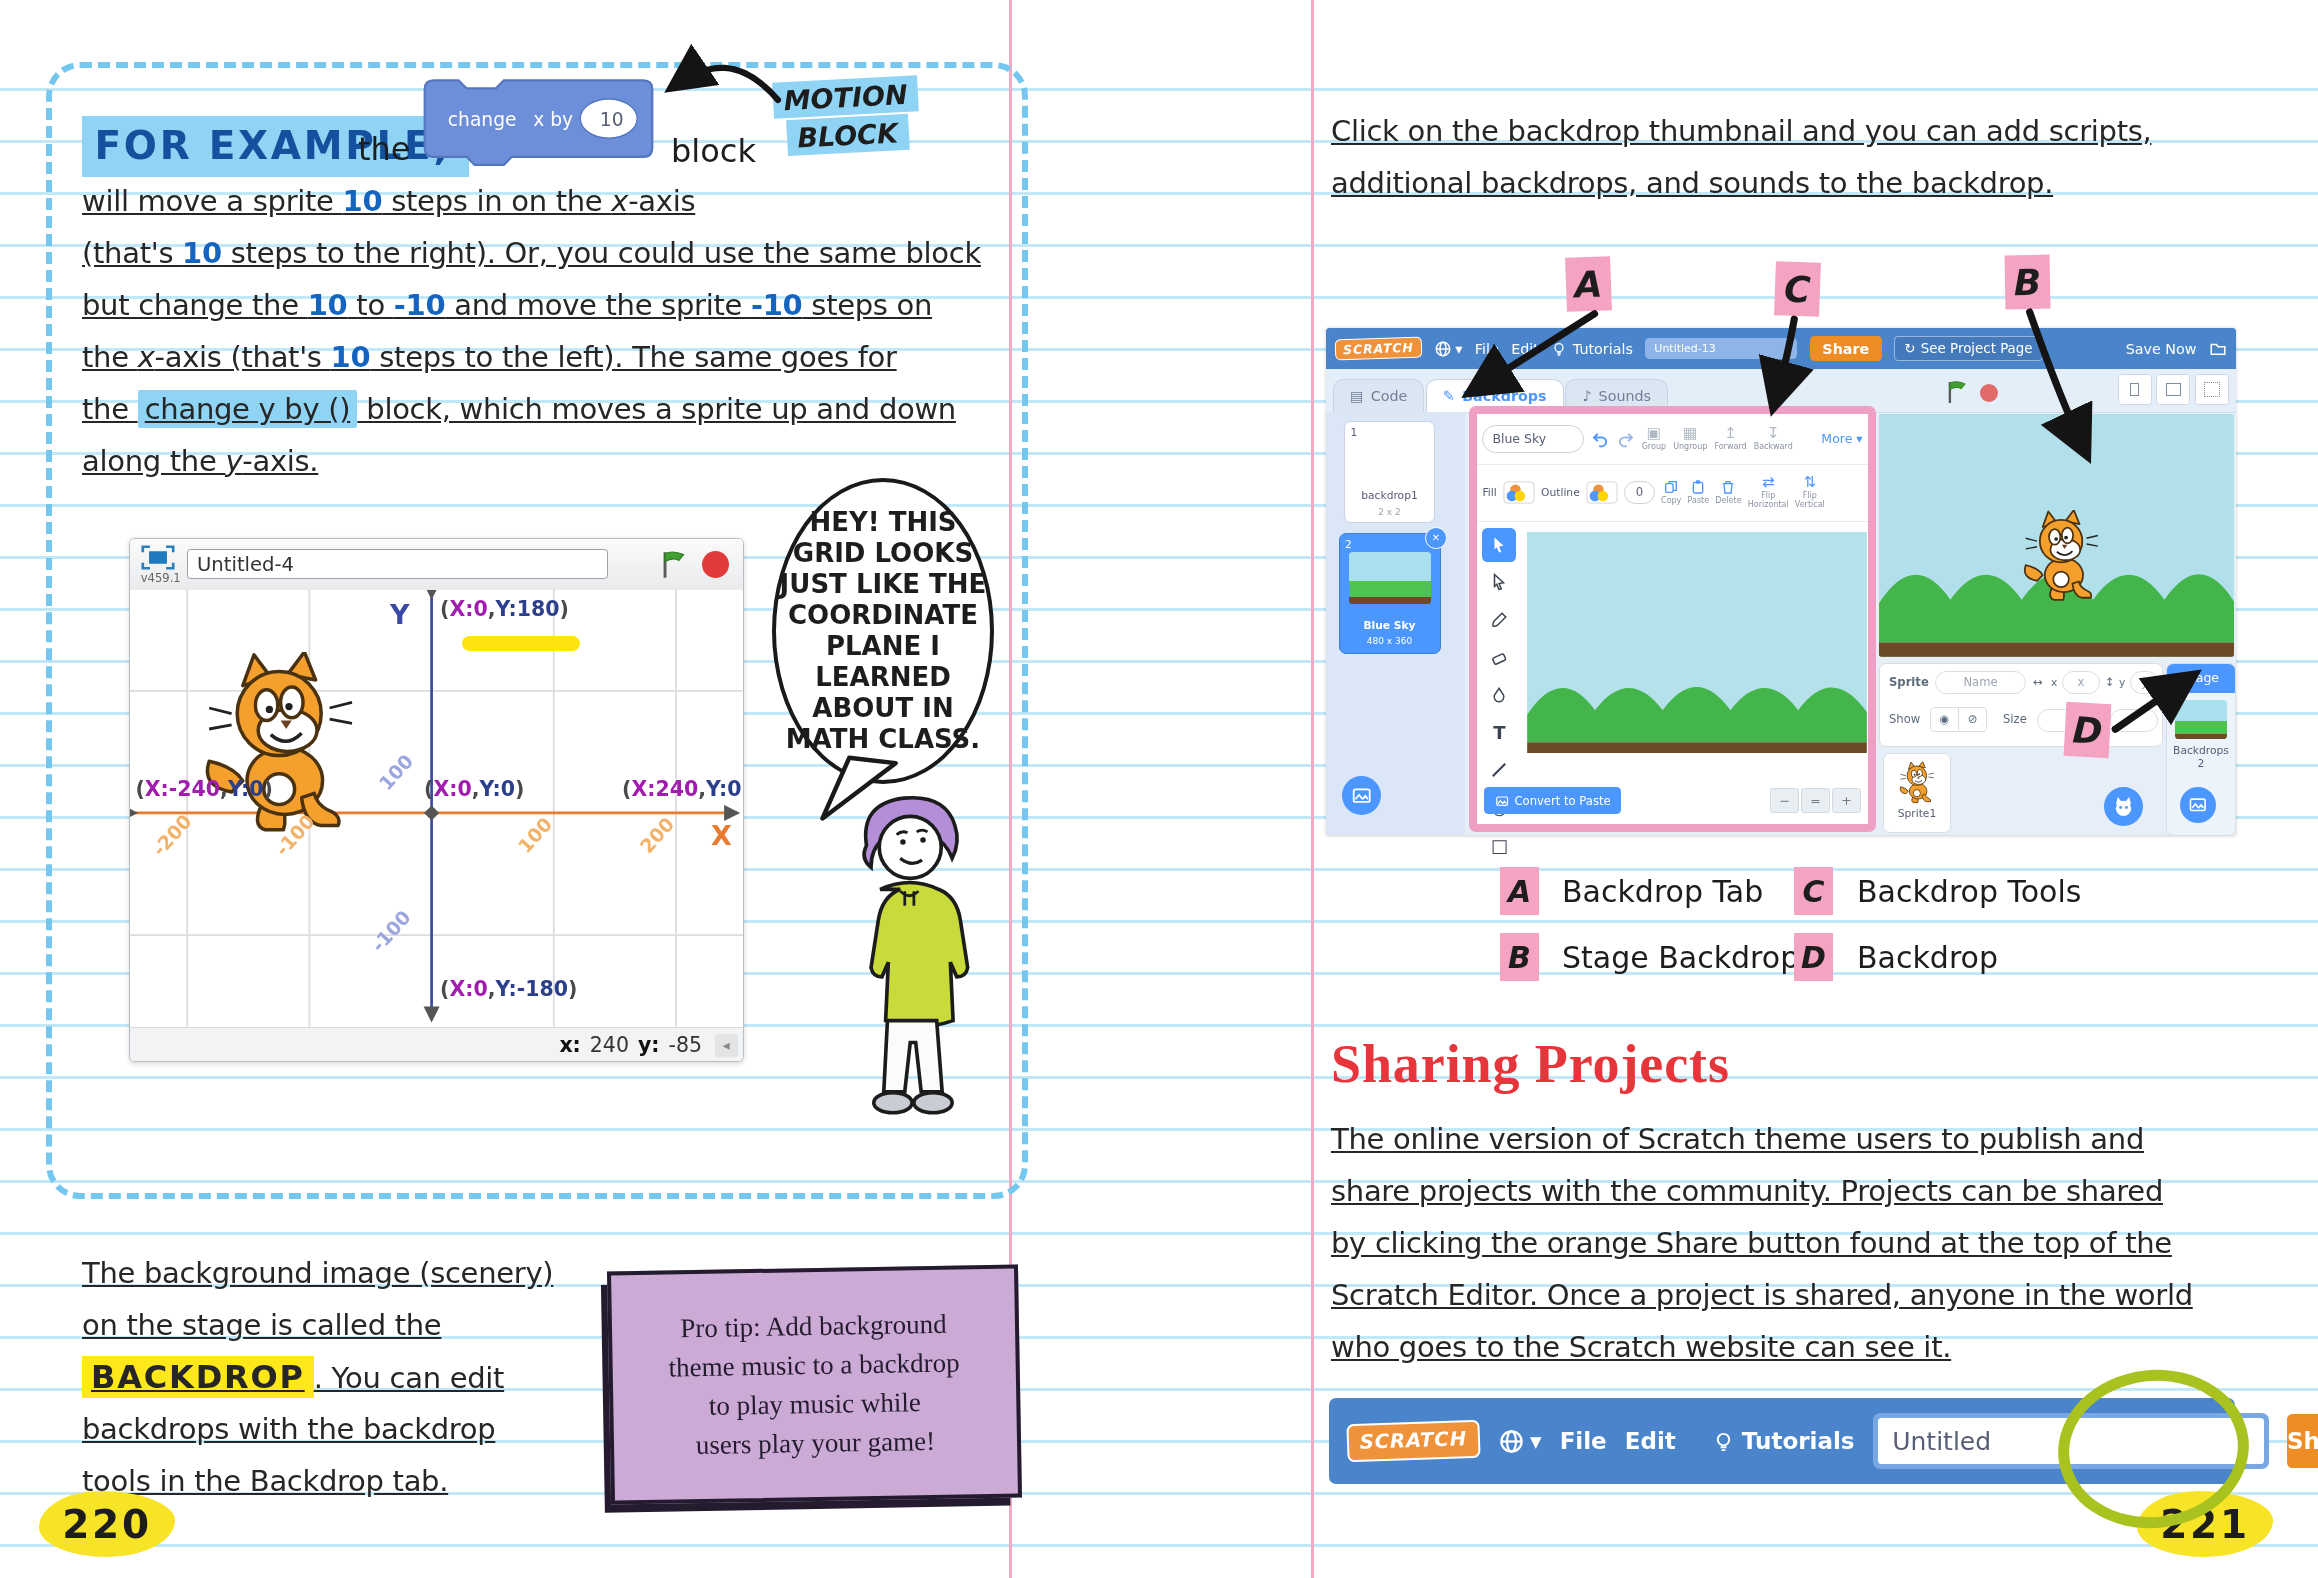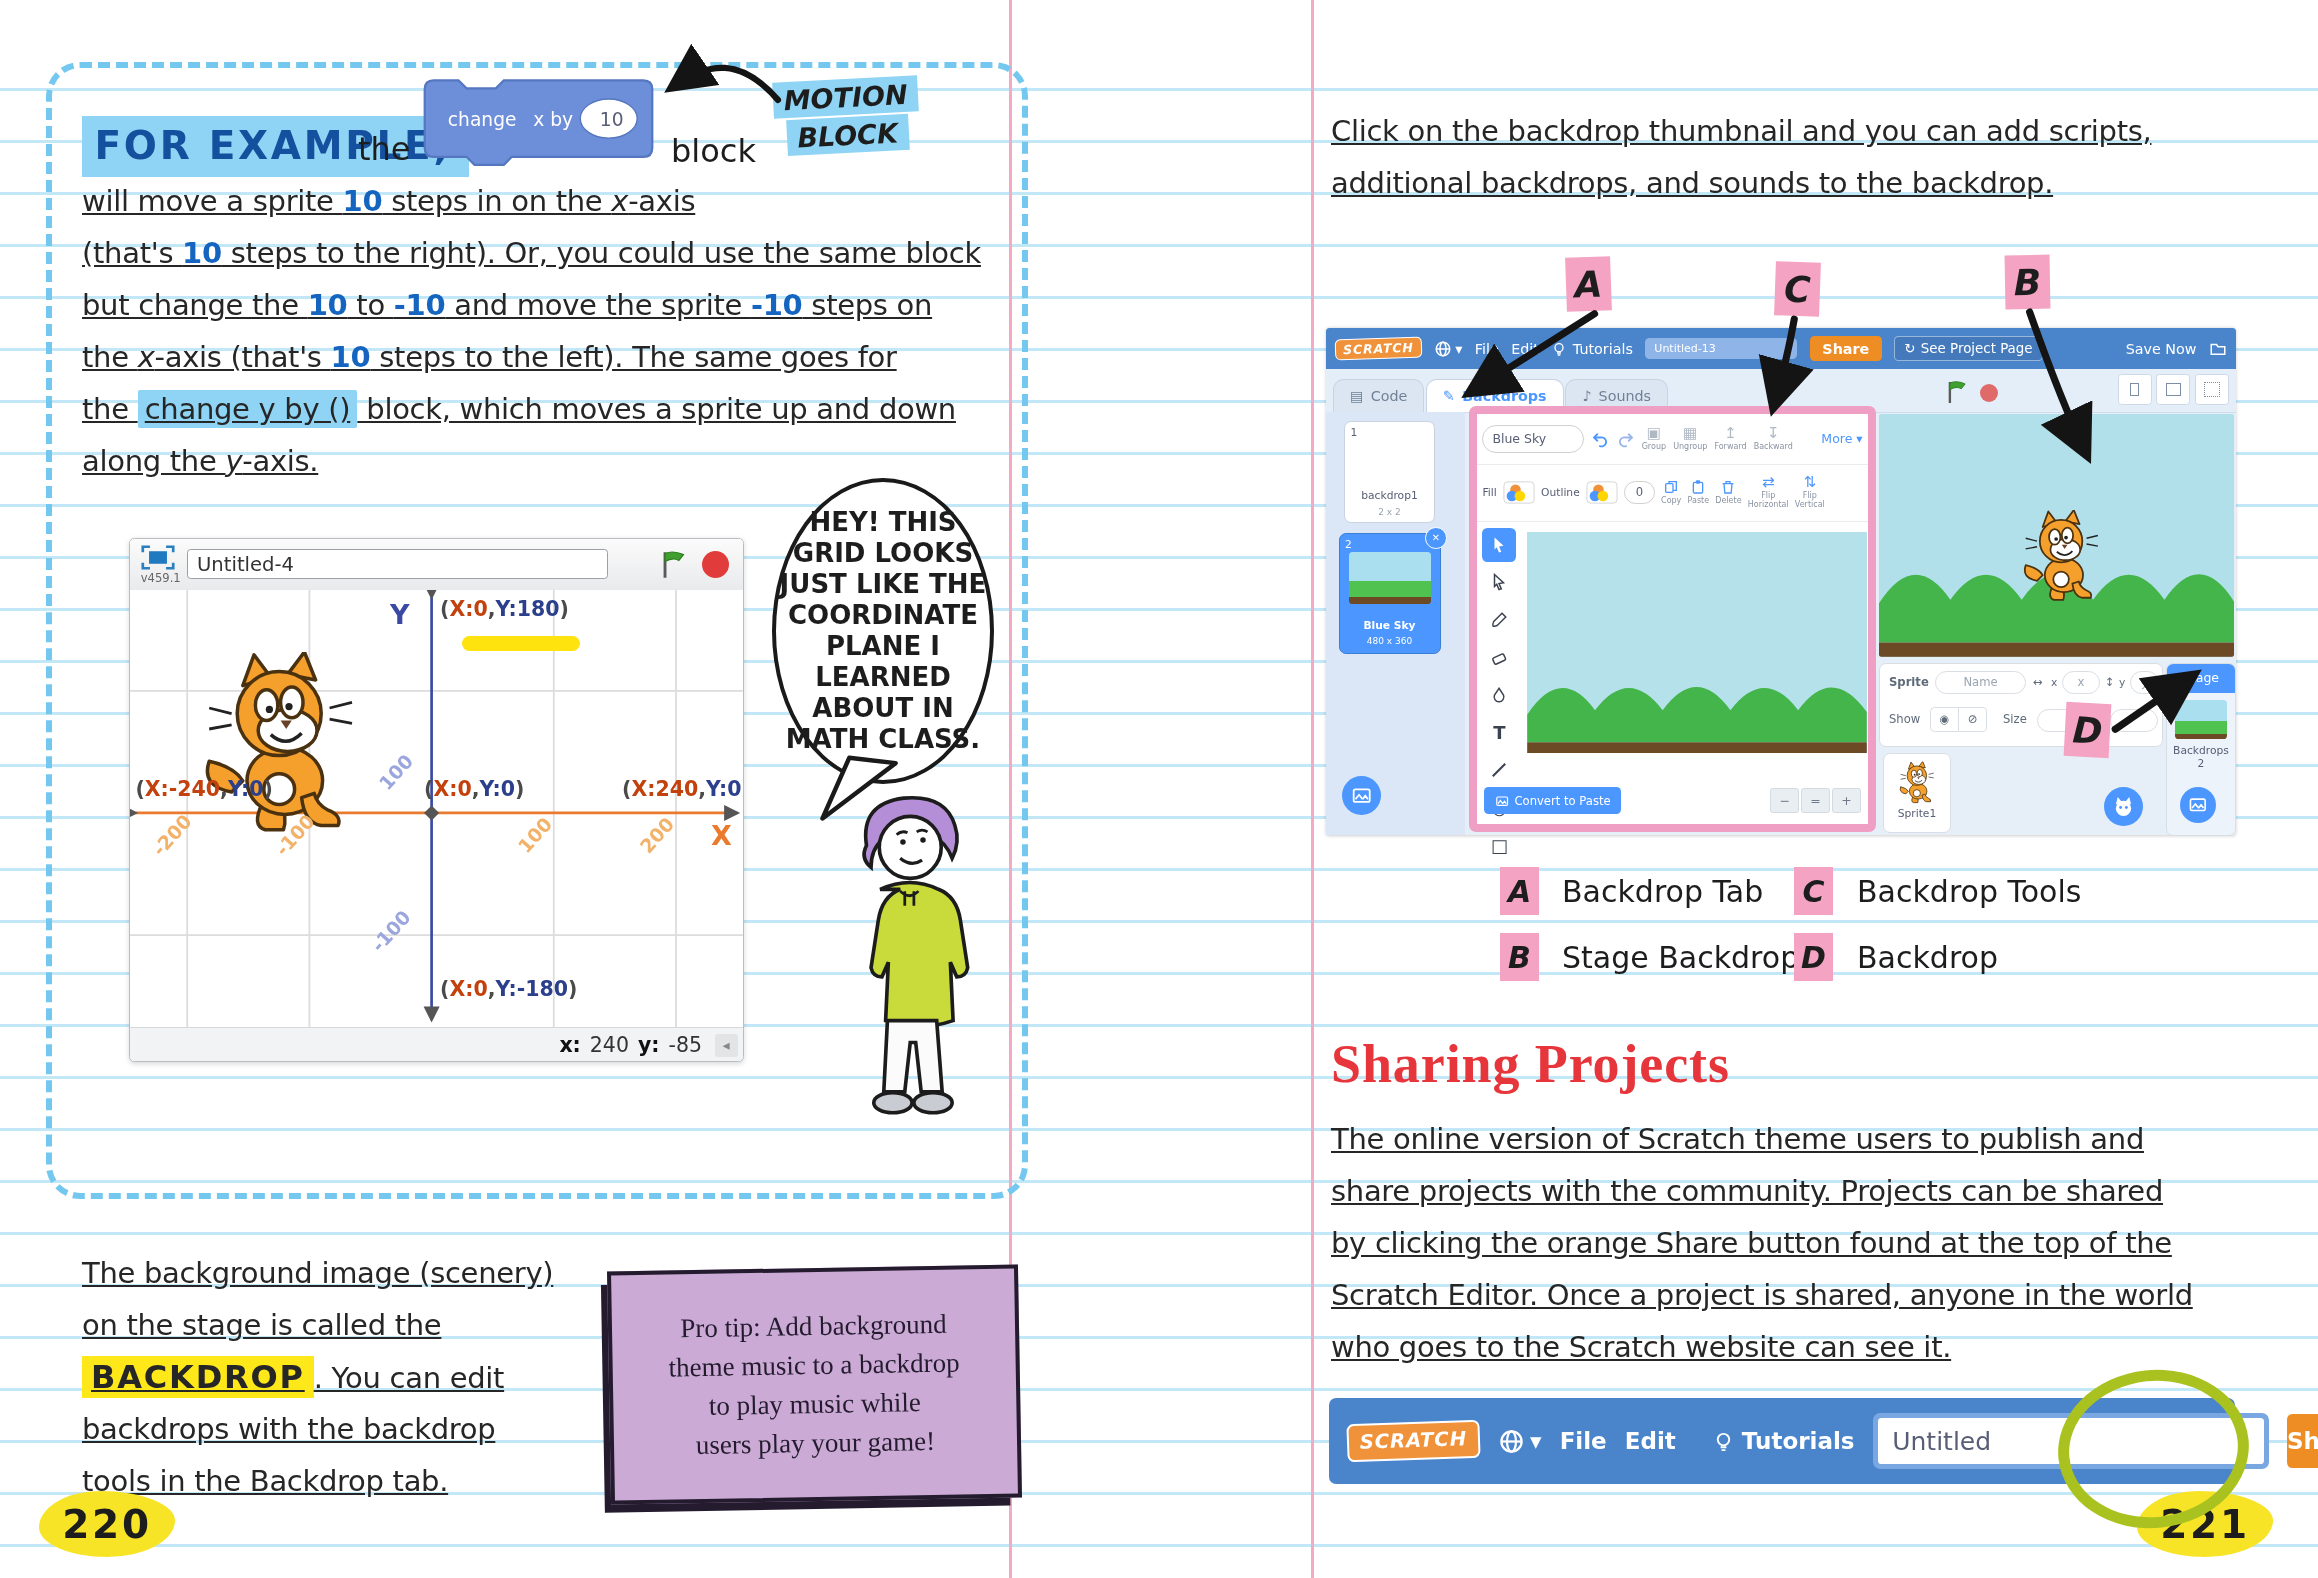--- a/index.html
+++ b/index.html
@@ -18,7 +18,7 @@
   .s-it{font-style:italic;}
   .s-hl{background:#8fd4f4;padding:1.8px 7.1px;border-radius:1.8px;}
   .s-chip{background:#ffe81a;font-weight:800;letter-spacing:1.8px;padding:1.8px 9px;font-size:32px;}
-  .s-cx{color:#c2410c;} .s-cy{color:#2b3f8c;} .s-cp{color:#4a4a4a;}
+  .s-cx{color:#a21caf;} .s-cy{color:#2b3f8c;} .s-cp{color:#4a4a4a;}
   
   .dash-box{left:46px;top:62px;width:970px;height:1125px;border:6.2px dashed #74c8ef;border-radius:34px;z-index:1;}
   .forex{left:82px;top:116px;background:#8fd4f4;color:#15509e;font-weight:800;

